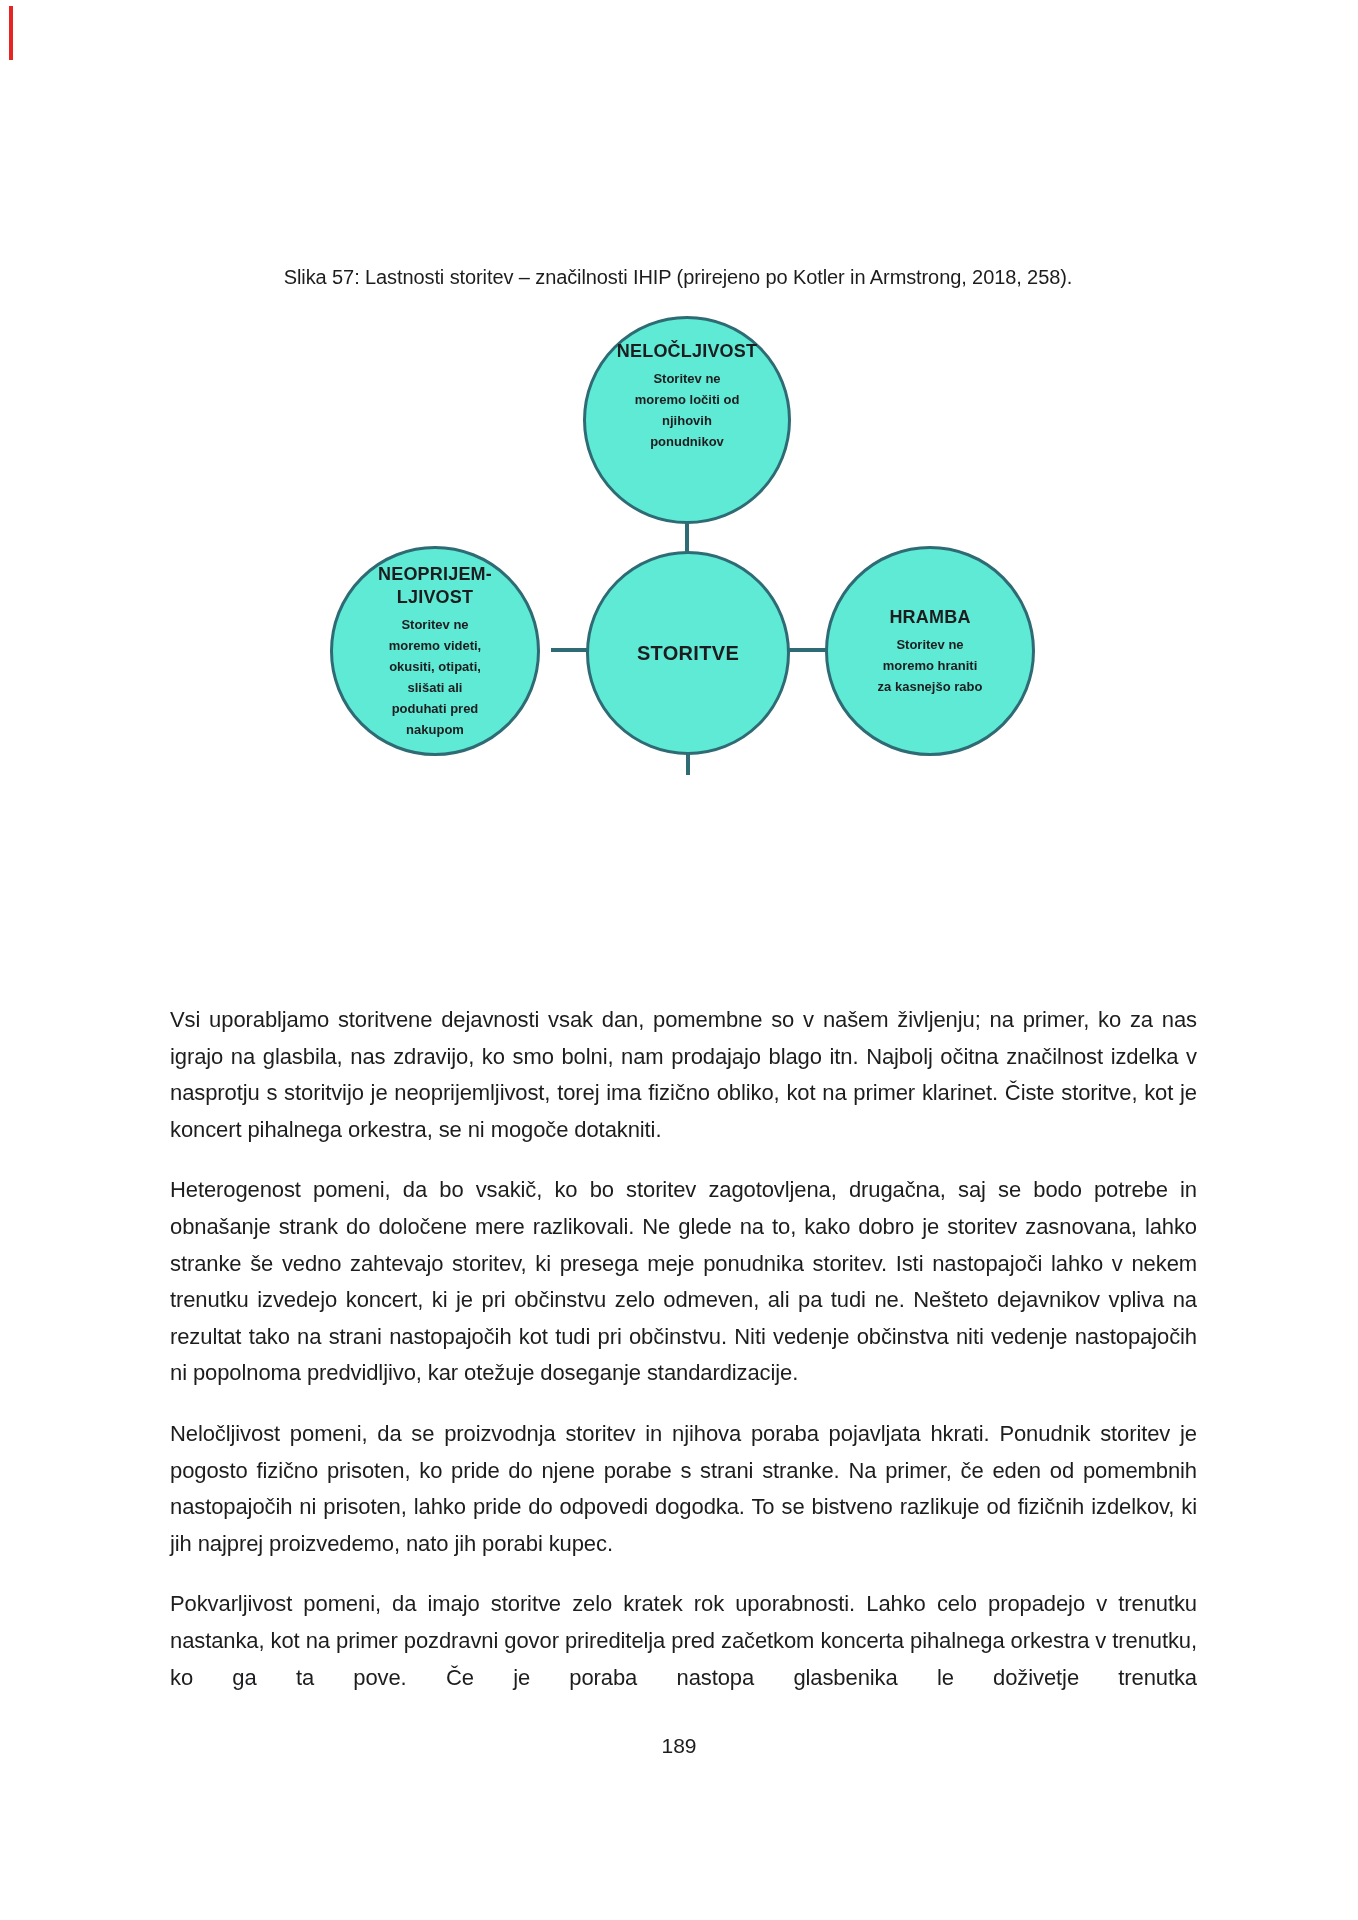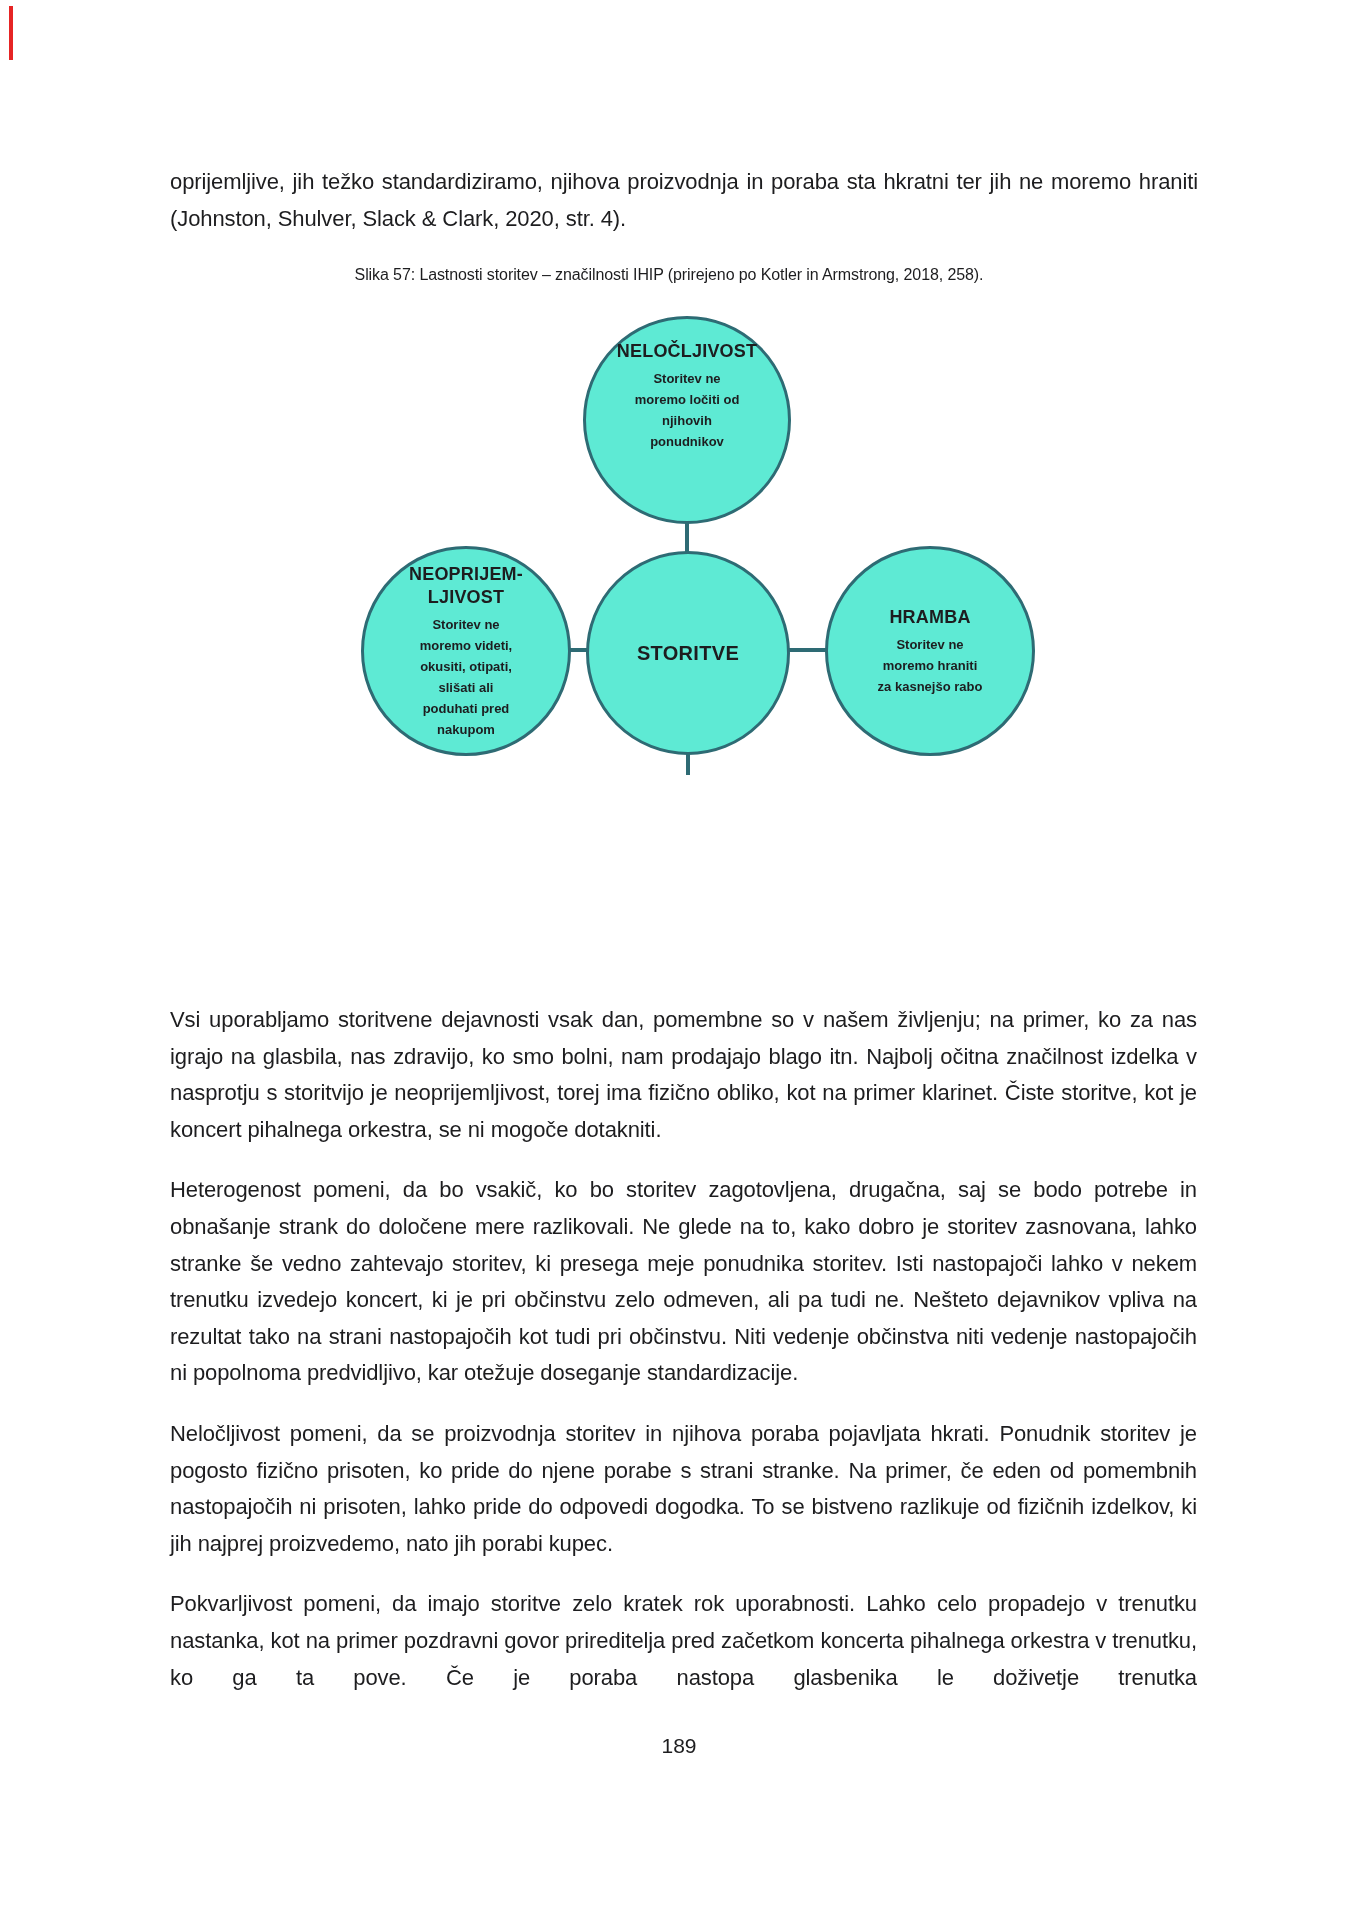--- a/index.html
+++ b/index.html
@@ -53,7 +53,6 @@
 
   <div class="corner-mark" style="background: rgb(230, 36, 36);"></div>
 
-  <div class="intro">oprijemljive, jih težko standardiziramo, njihova proizvodnja in poraba sta hkratni ter jih ne moremo hraniti (Johnston, Shulver, Slack &amp; Clark, 2020, str. 4).</div>
 
   <div class="caption">Slika 57: Lastnosti storitev – značilnosti IHIP (prirejeno po Kotler in Armstrong, 2018, 258).</div>
 

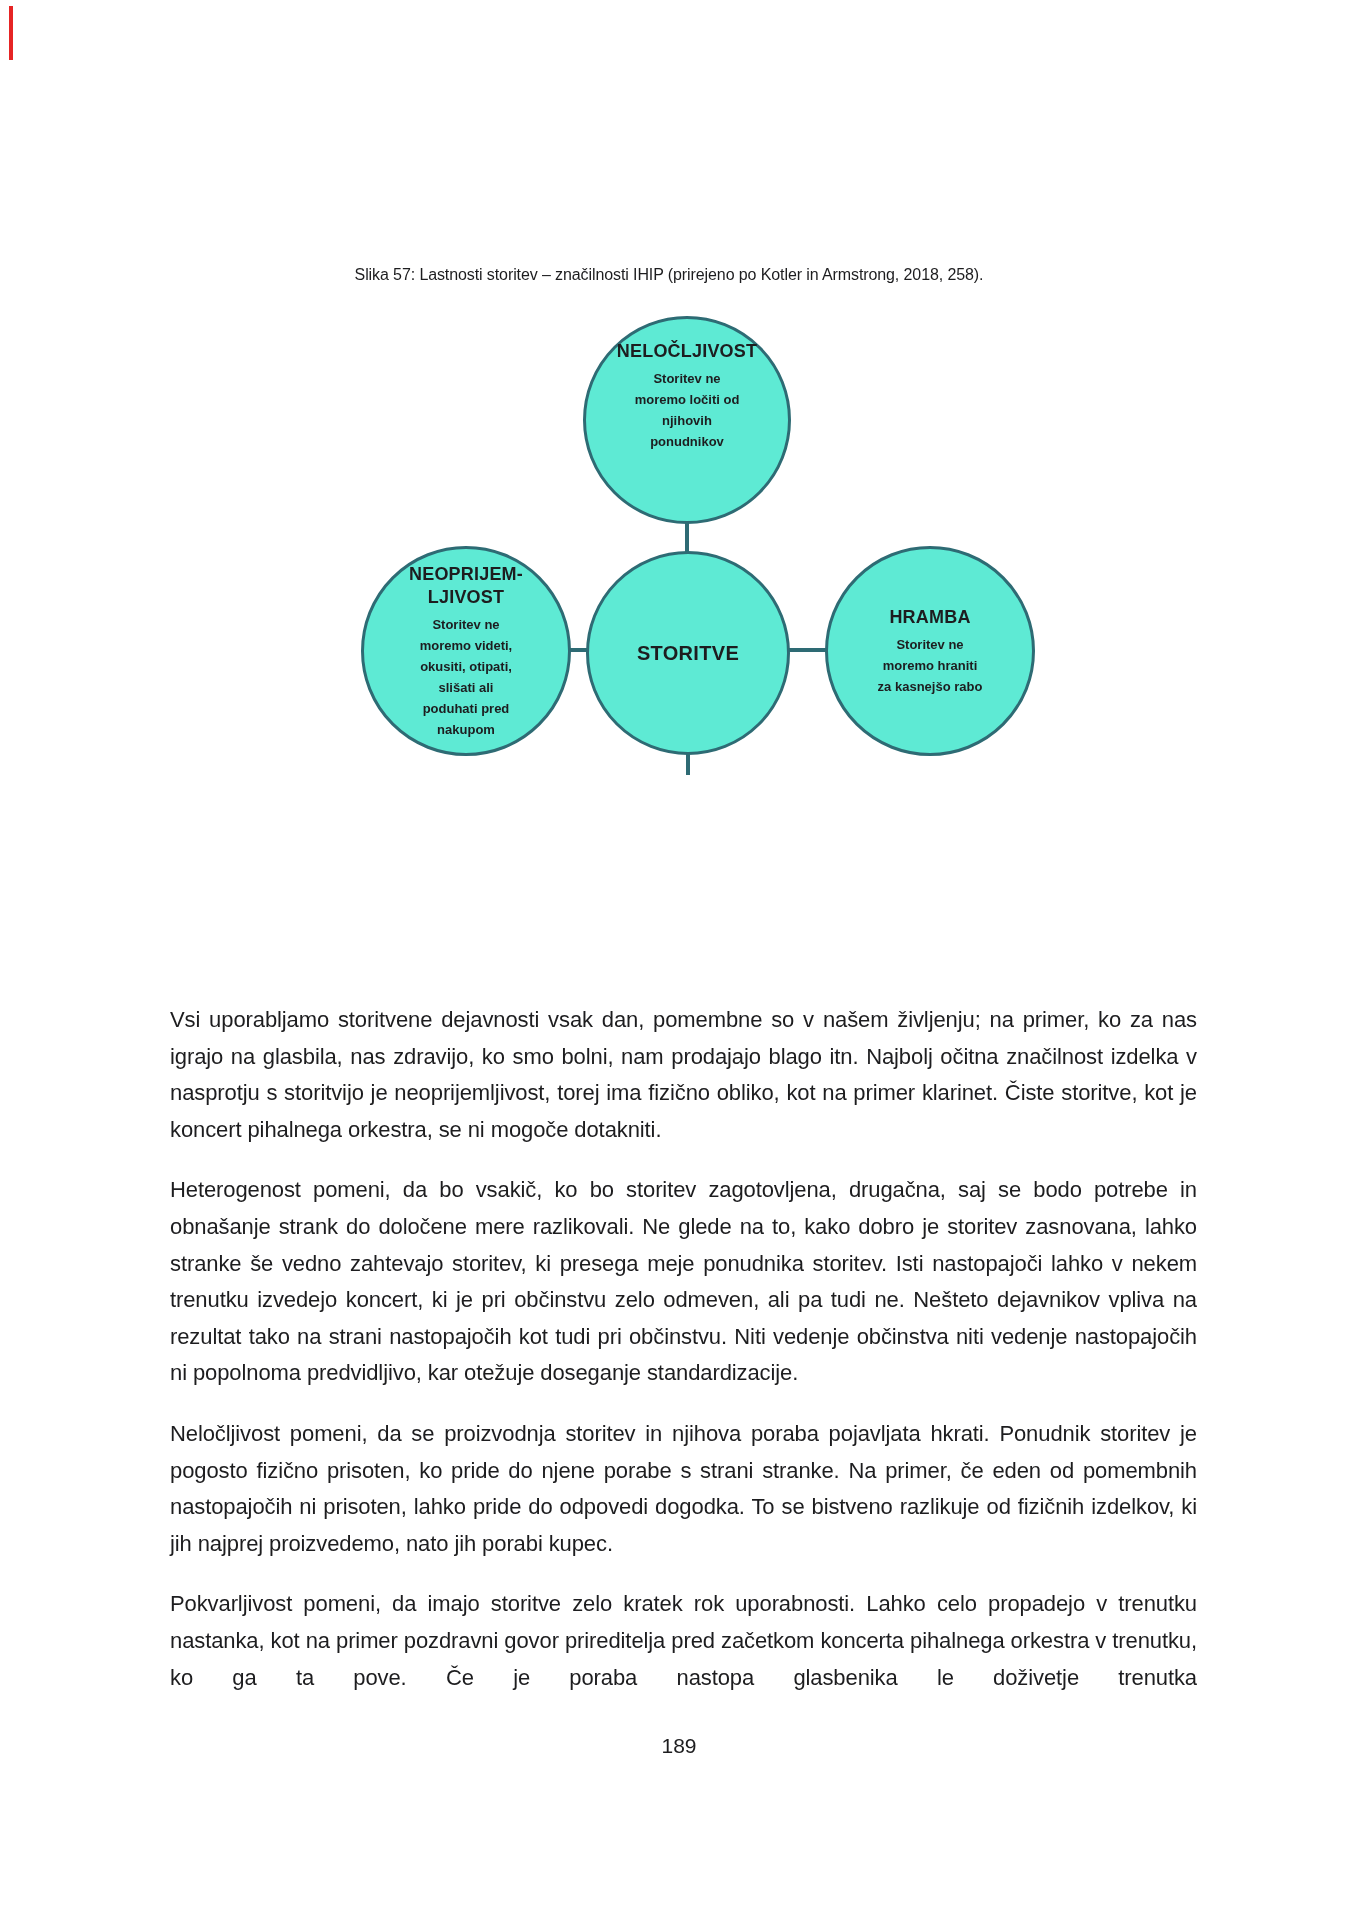--- a/index.html
+++ b/index.html
@@ -14,8 +14,8 @@
     font-size:22px; line-height:36.5px; text-align:justify; letter-spacing:-0.1px;
   }
   .caption {
-    position:absolute; left:155px; top:266px; width:1028px;
-    font-size:16px; text-align:center; letter-spacing:-0.1px;
+    position:absolute; left:164px; top:266px; width:1028px;
+    font-size:20px; text-align:center; letter-spacing:-0.1px;
   }
 
   .diagram { position:absolute; left:0; top:0; width:1358px; height:1000px; }

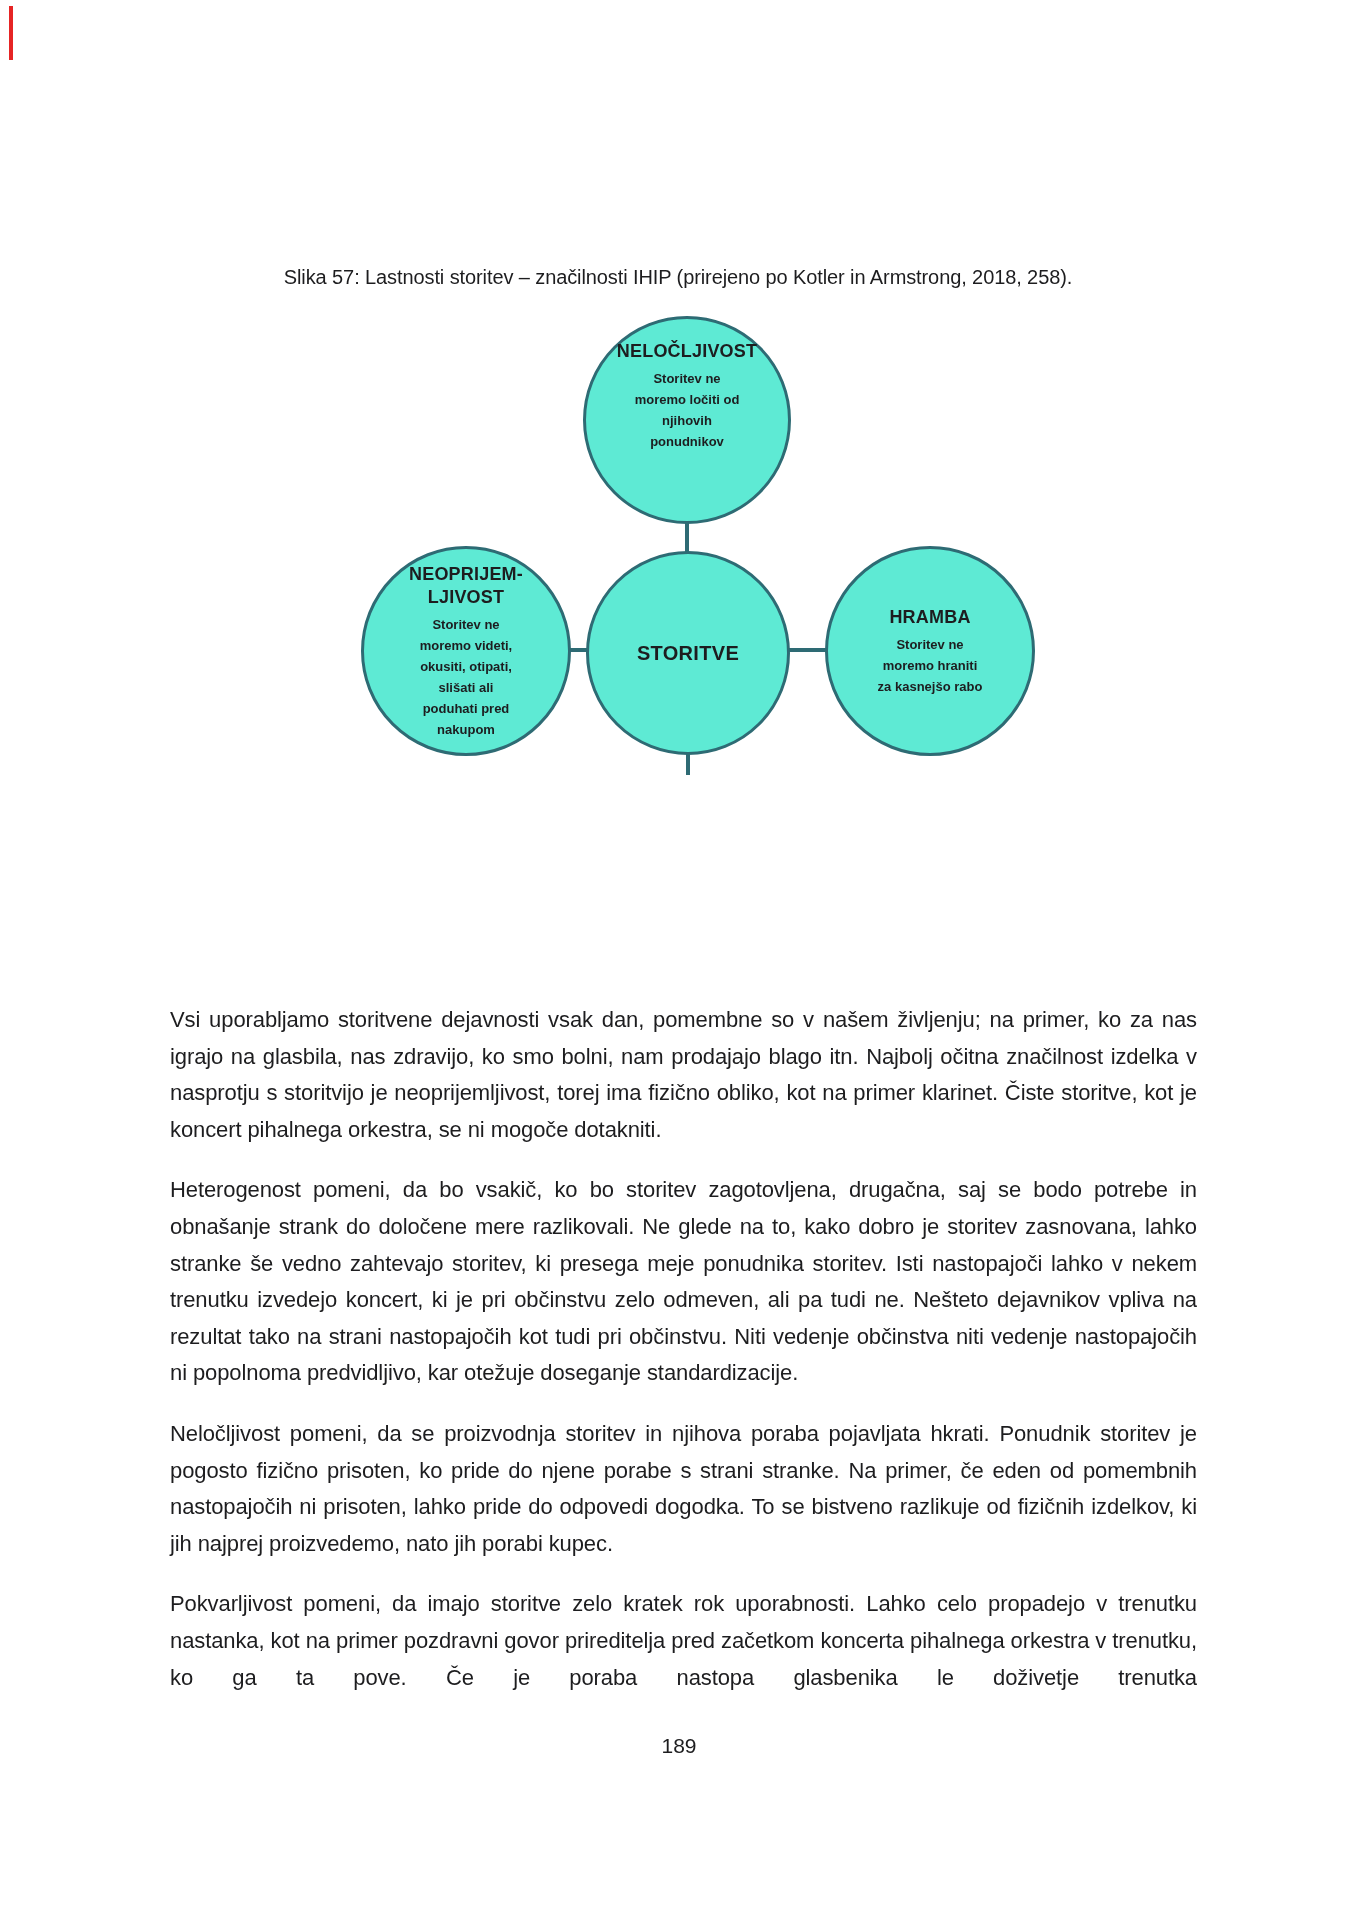--- a/index.html
+++ b/index.html
@@ -27,7 +27,7 @@
   .circle .title { font-weight:700; font-size:18px; line-height:23px; margin-bottom:5px; white-space:pre-line; letter-spacing:0.2px; }
   .circle .body  { font-weight:600; font-size:13px; line-height:21px; white-space:pre-line; }
   .c-top    { left:583px; top:316px; width:208px; height:208px; padding-bottom:48px; }
-  .c-left   { left:361px; top:546px; width:210px; height:210px; }
+  .c-left   { left:330px; top:546px; width:210px; height:210px; }
   .c-center { left:586px; top:551px; width:204px; height:204px; }
   .c-right  { left:825px; top:546px; width:210px; height:210px; }
   .c-bottom { left:583px; top:773px; width:214px; height:214px; padding-bottom:18px; }

